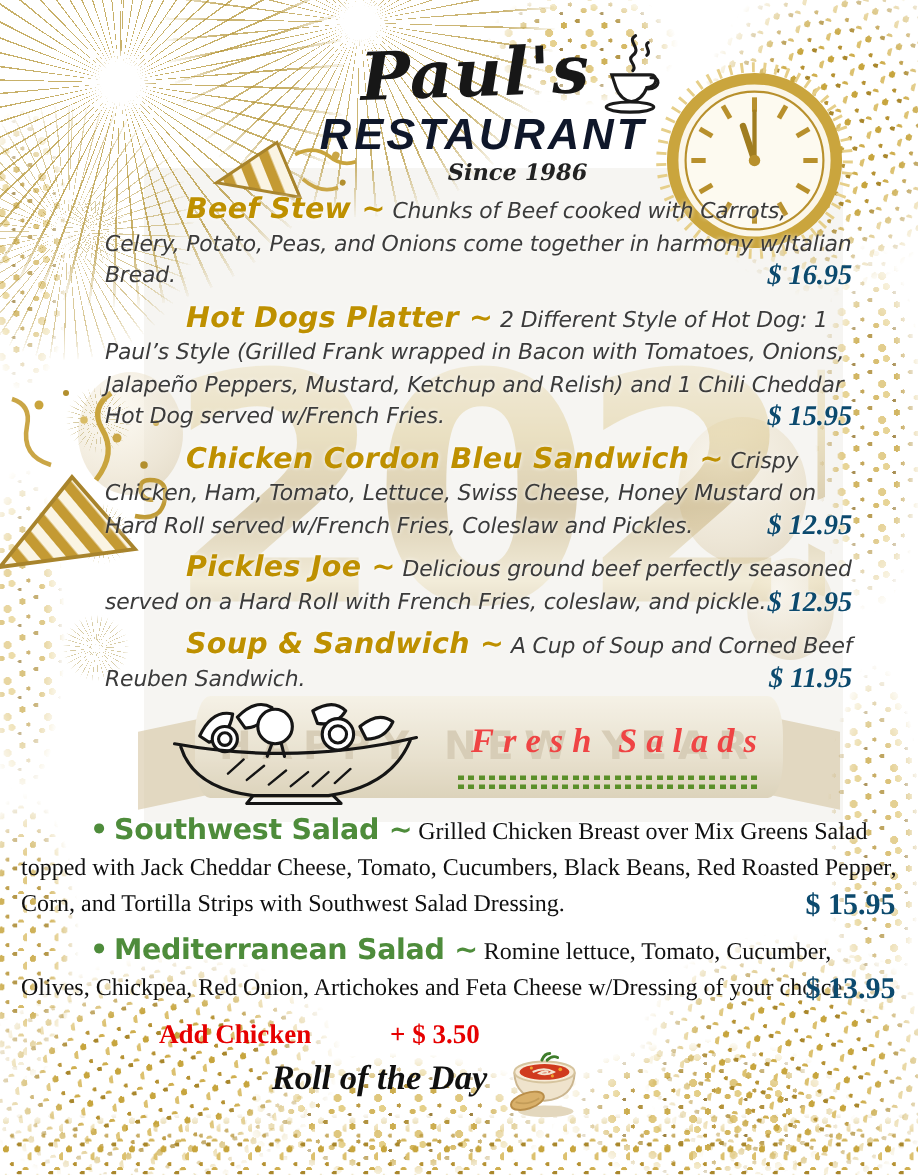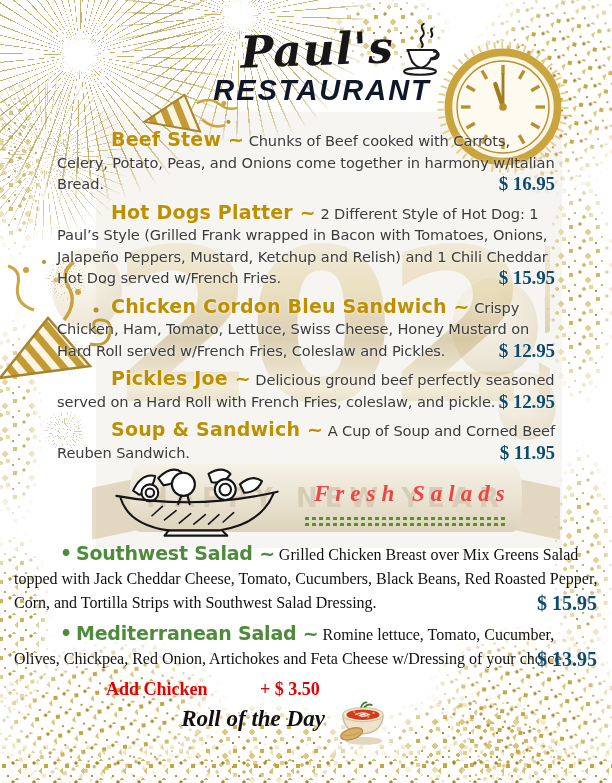--- a/index.html
+++ b/index.html
@@ -198,6 +198,7 @@
     </g>
   </svg>
   <div class="brand-caps">RESTAURANT</div>
+  <div class="since">Since 1986</div>
 
   <div class="menu">
     <div class="mi">

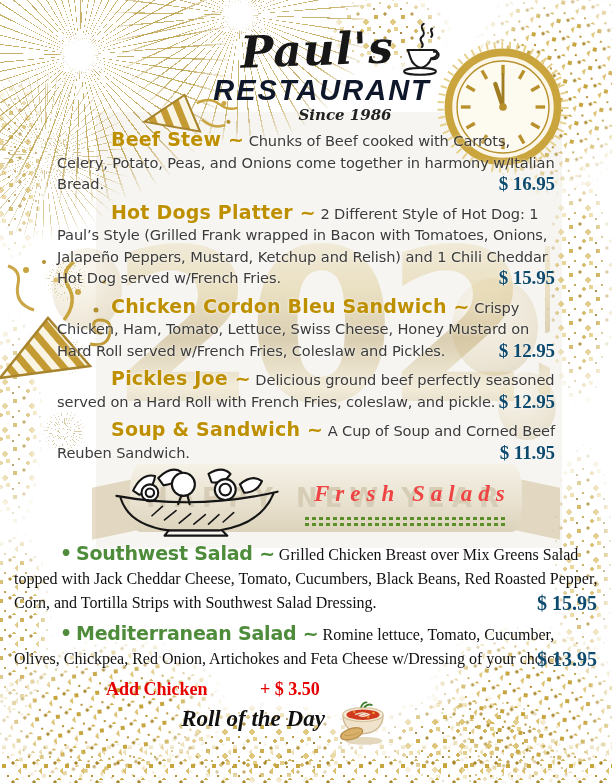--- a/index.html
+++ b/index.html
@@ -60,7 +60,7 @@
   .hdr-icon{position:absolute;z-index:6;}
 
   
-  .menu{position:absolute;top:129px;left:57px;width:500px;z-index:7;}
+  .menu{position:absolute;top:129px;left:70px;width:500px;z-index:7;font-style:italic;}
   .mi{position:relative;margin:0 0 7px 0;text-indent:54px;
       font-size:14.6px;line-height:21.5px;letter-spacing:-.1px;color:#3b3b3b;
       text-shadow:0 0 3px rgba(255,255,255,.9);}

